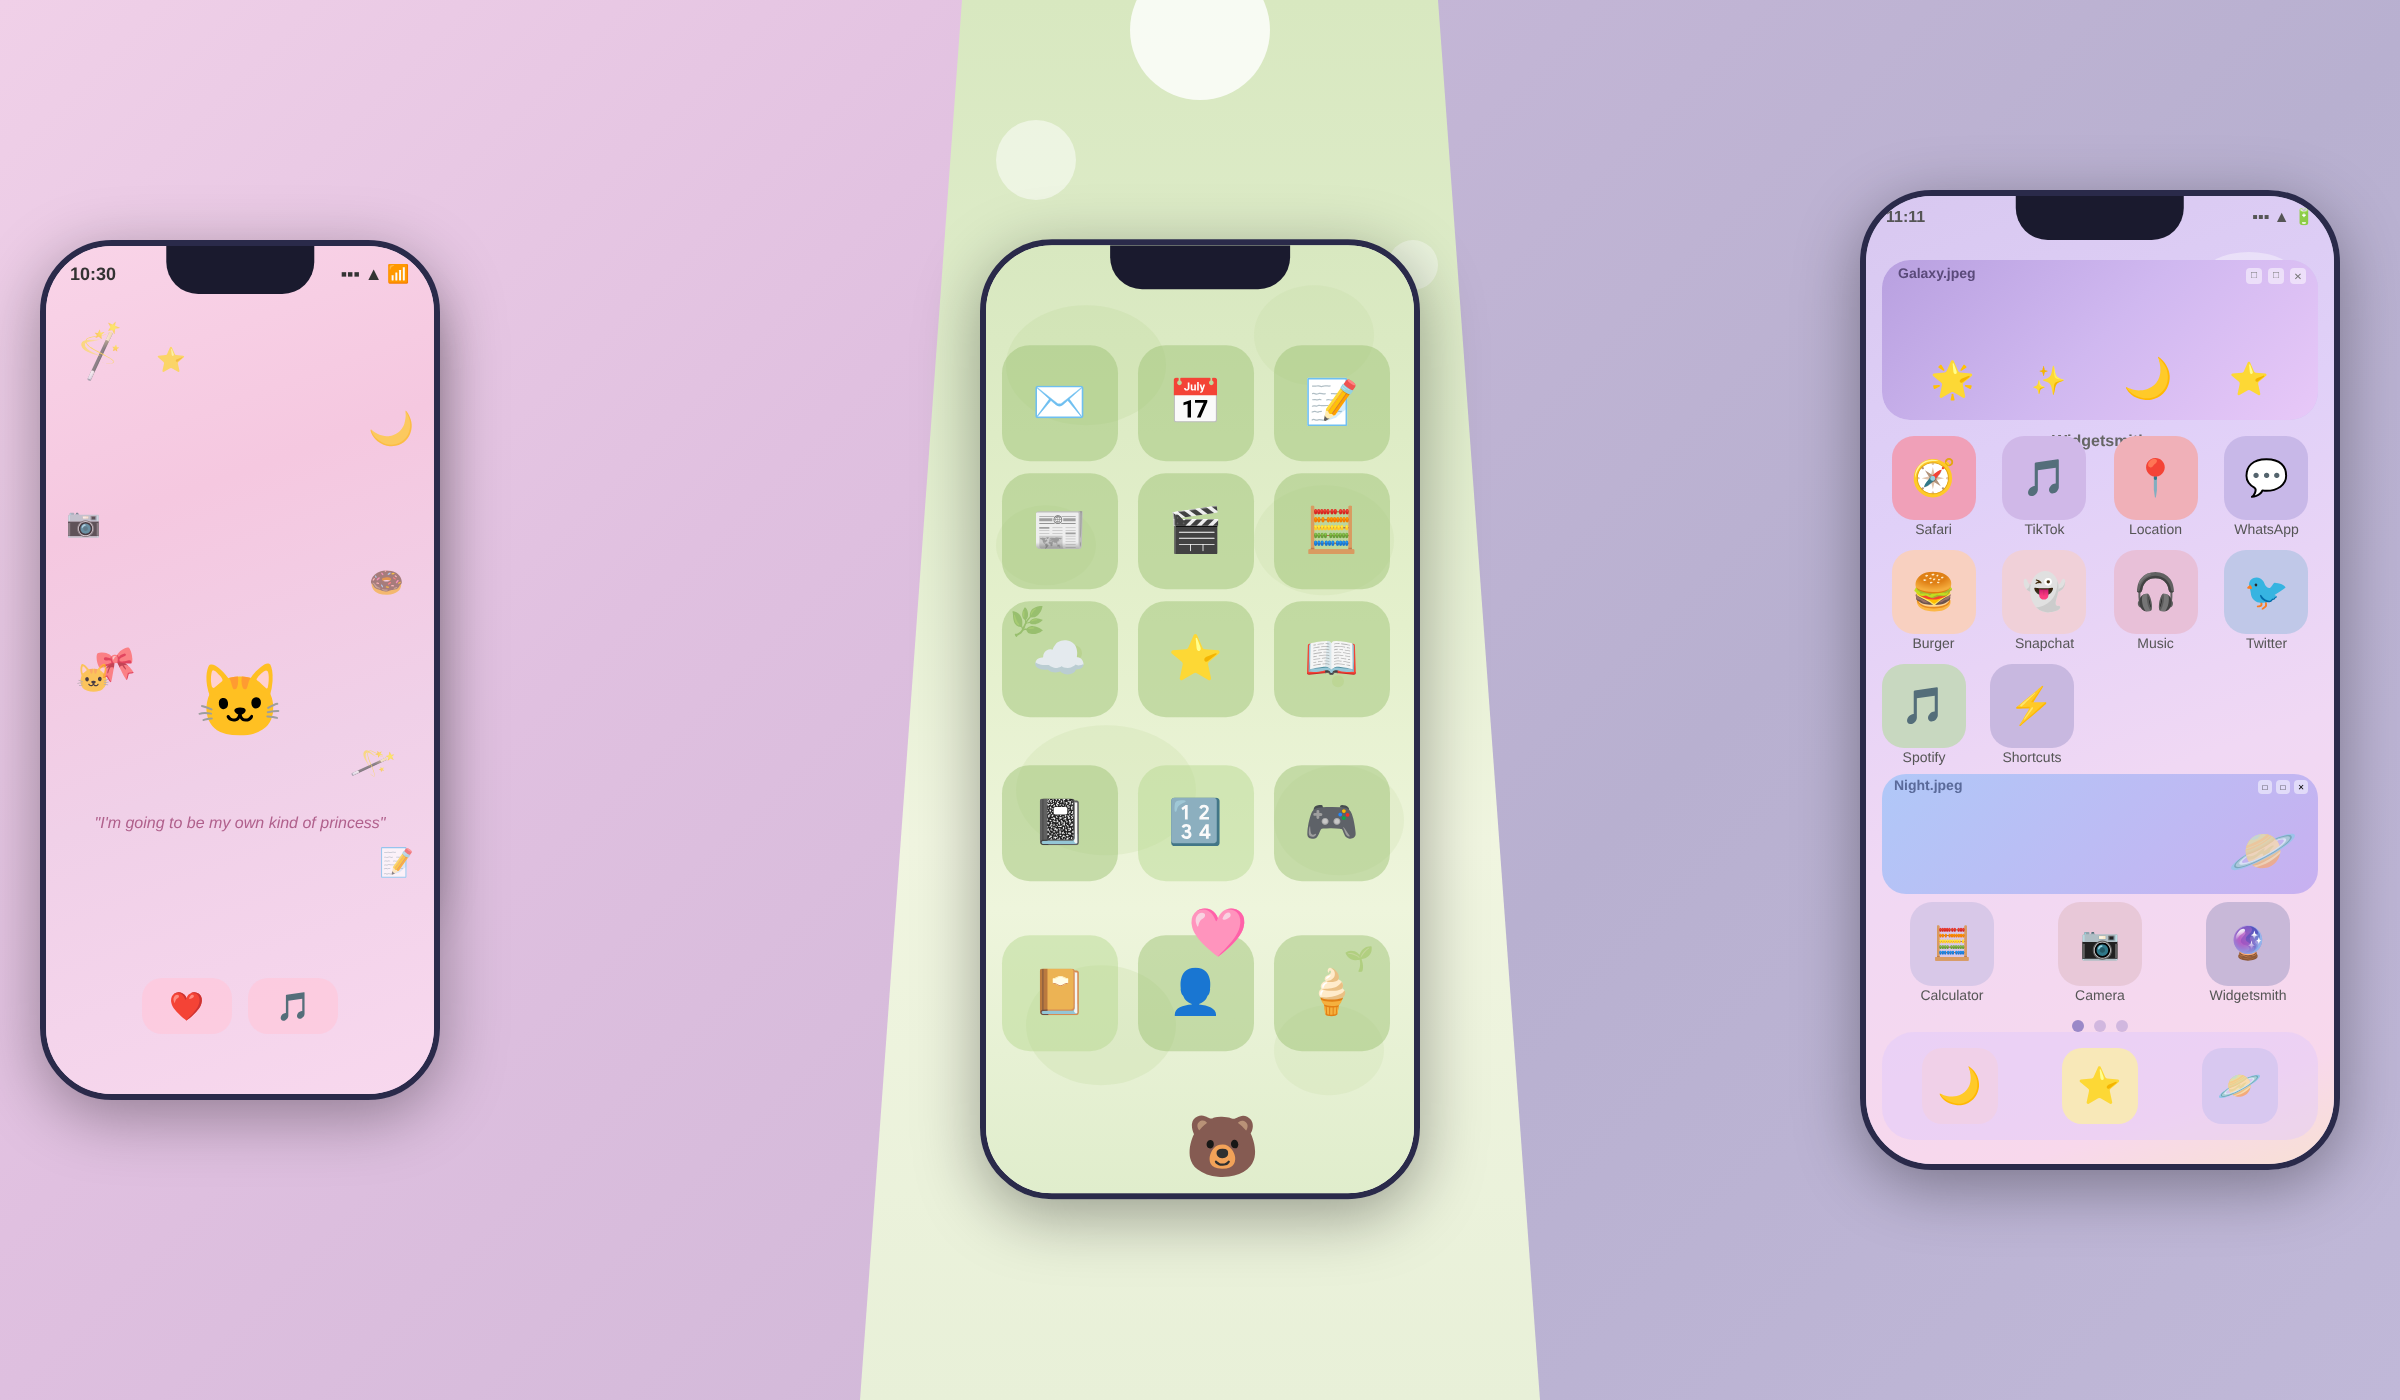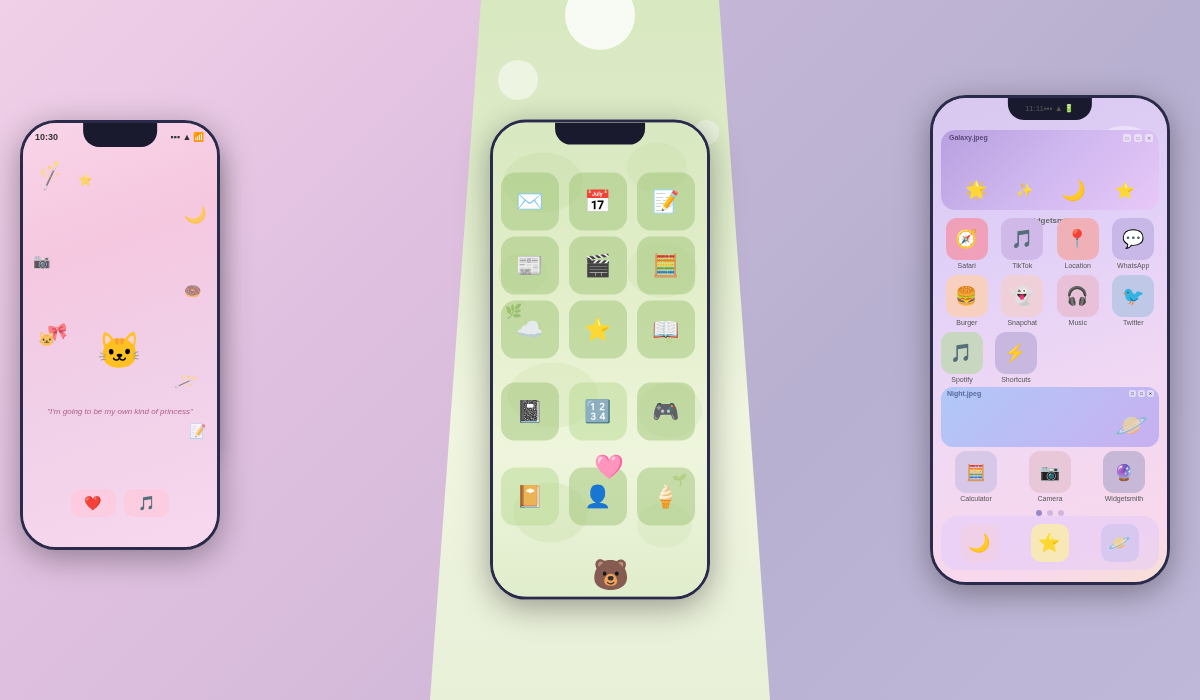--- a/index.html
+++ b/index.html
@@ -233,9 +233,9 @@
       left: 10px;
       right: 10px;
       display: flex;
-      justify-content: center;
+      justify-content: space-between;
       font-size: 8px;
-      font-weight: 400;
+      font-weight: 700;
       color: #555;
       z-index: 25;
     }

